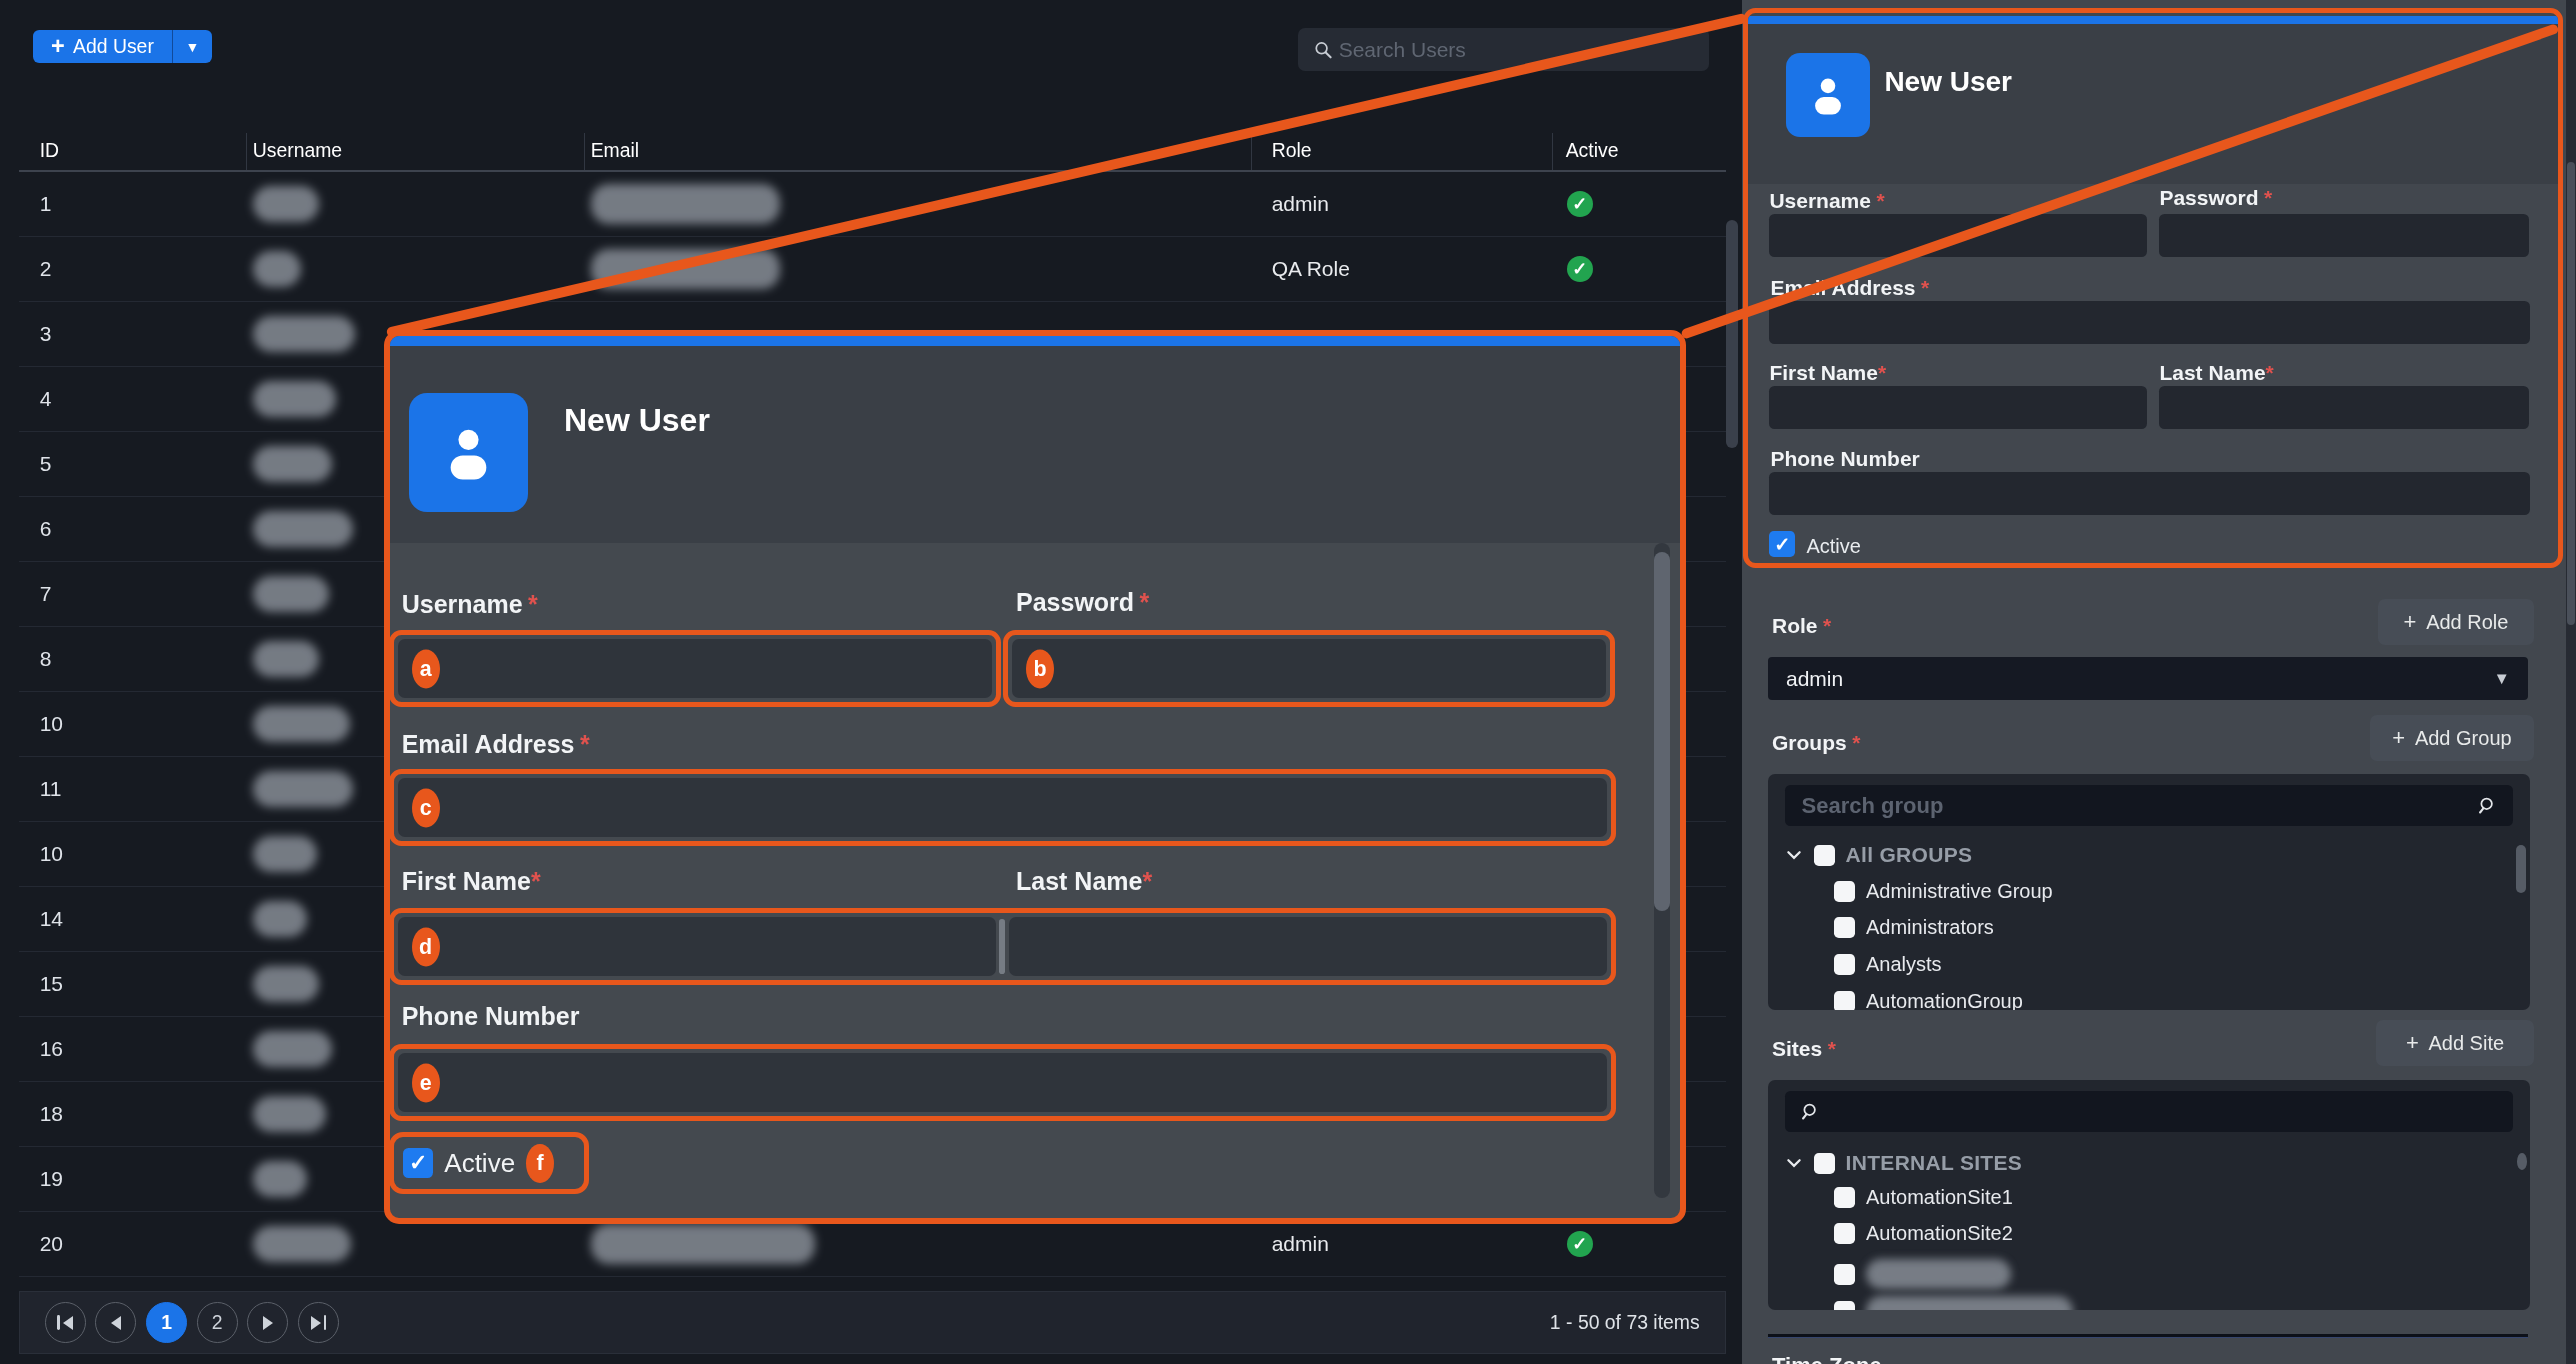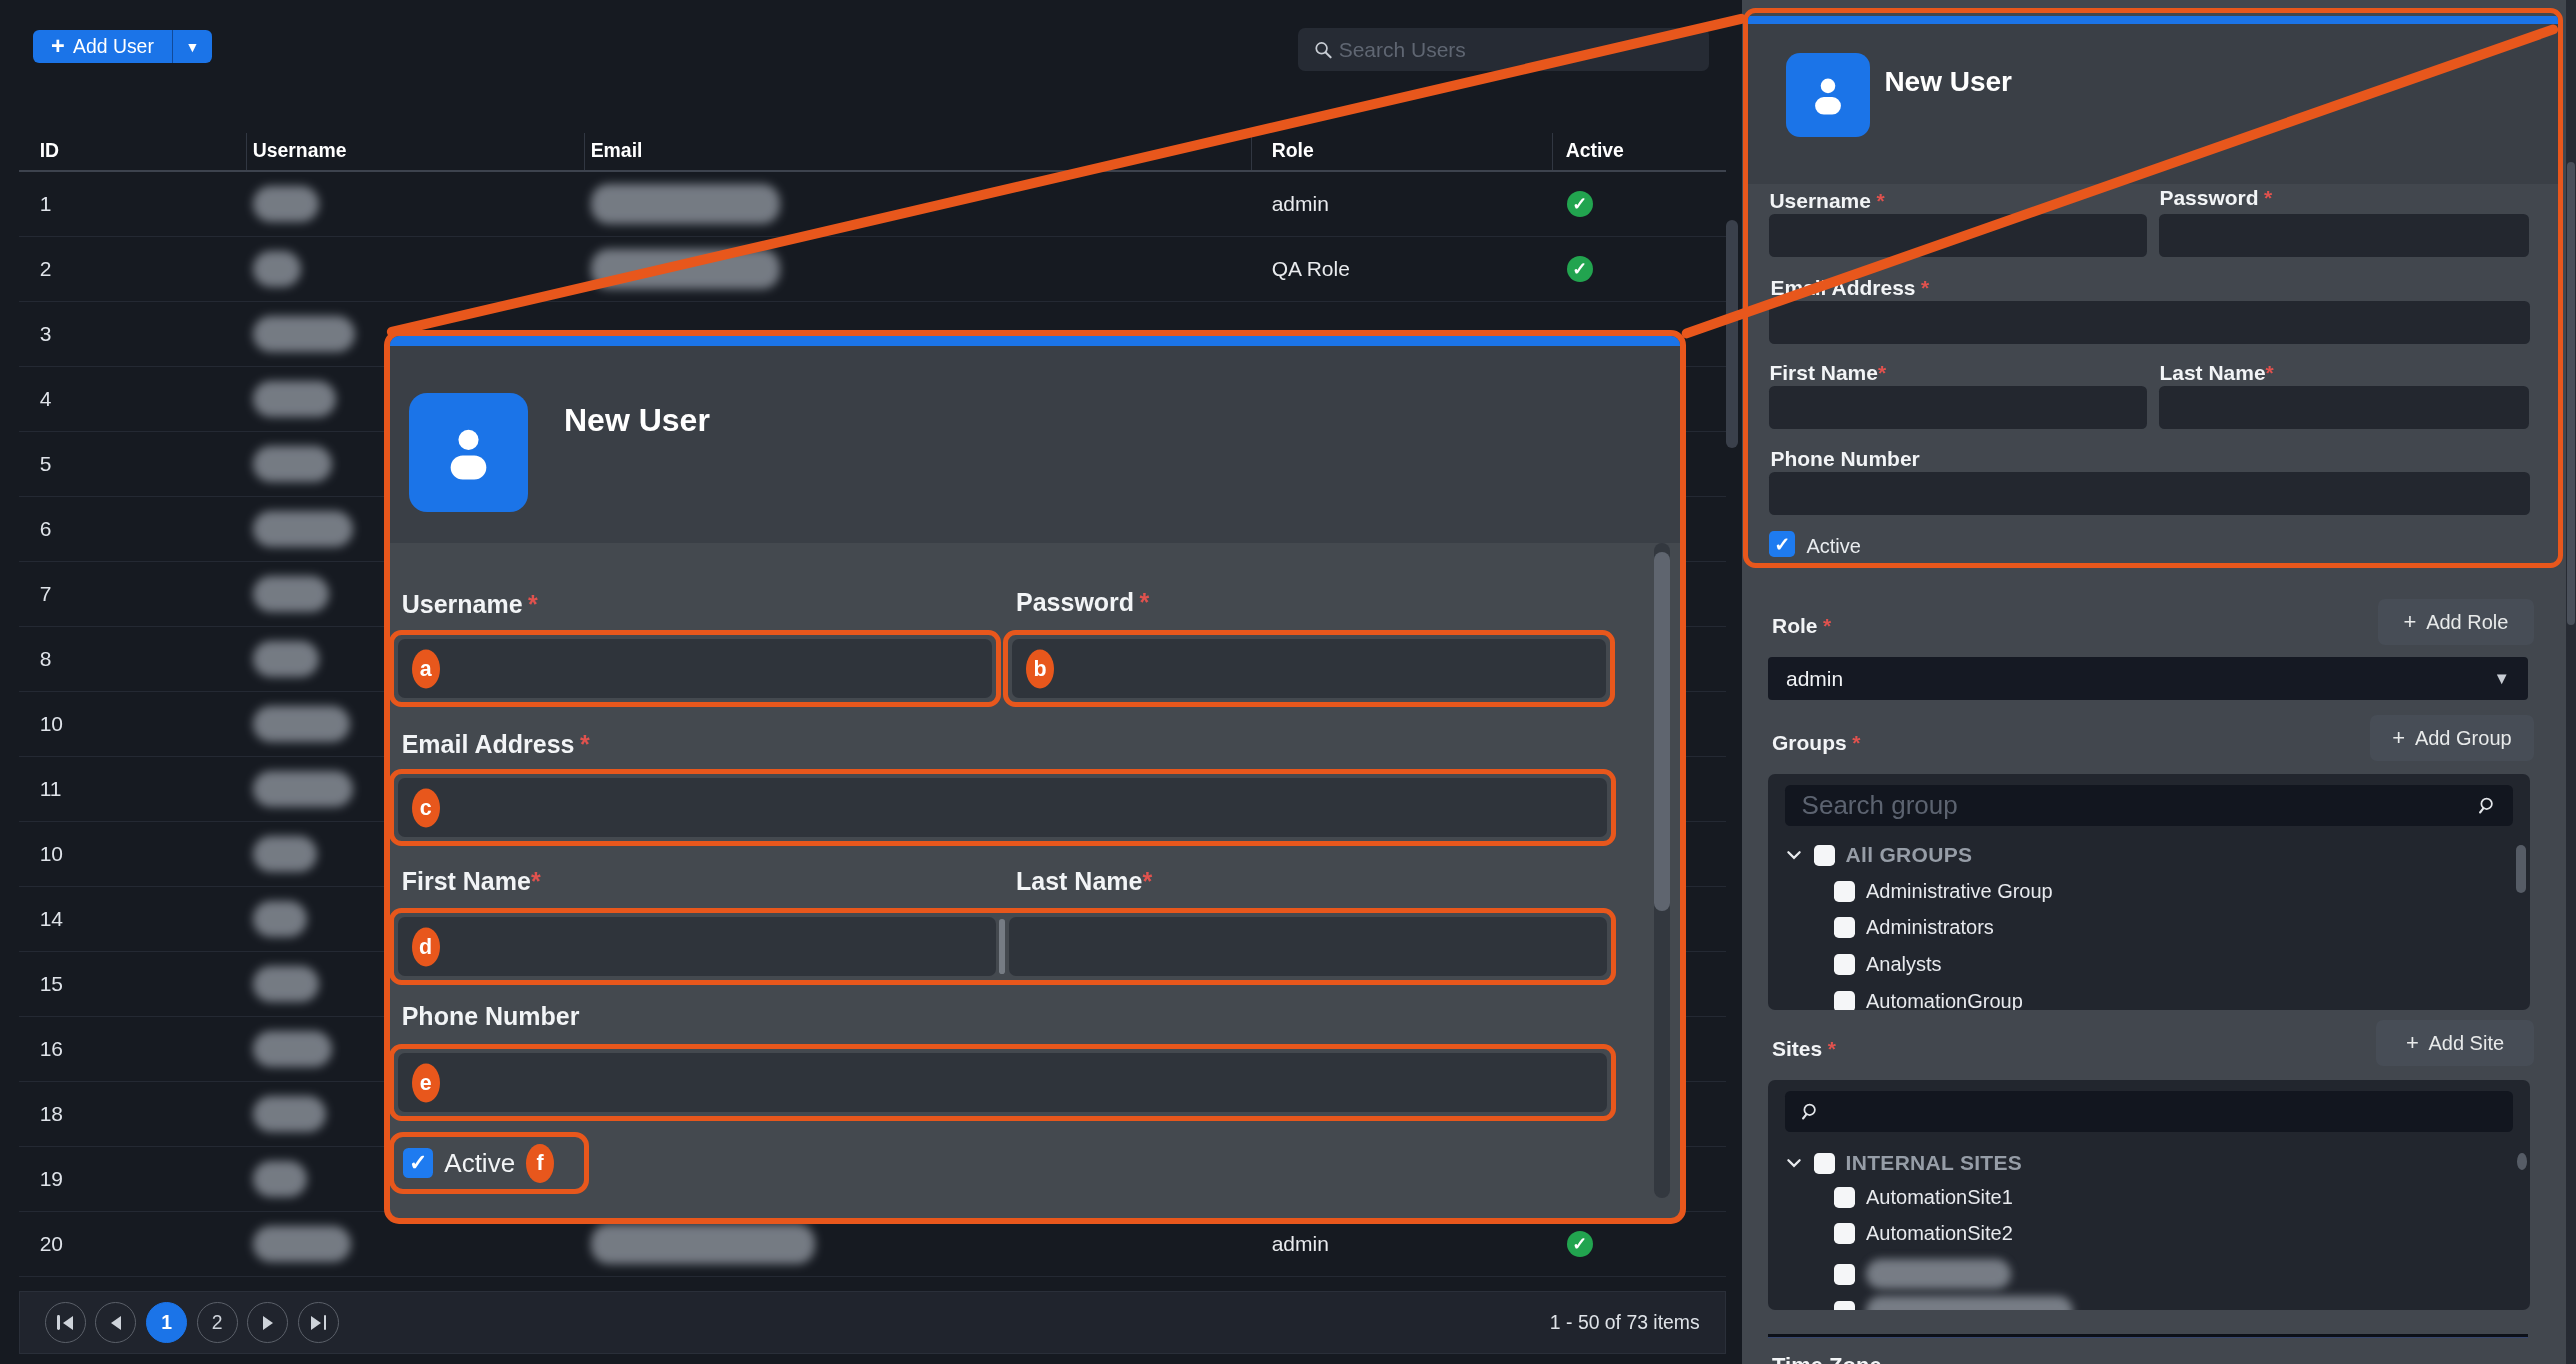--- a/index.html
+++ b/index.html
@@ -19,7 +19,7 @@
   
   .thead{left:18.7px;top:133px;width:1707px;height:37px;}
   .thead .sep{position:absolute;top:0;width:1.4px;height:37px;background:#313742;}
-  .th{position:absolute;top:5.5px;color:#ffffff;font-size:19.4px;font-weight:bold;}
+  .th{position:absolute;top:5.5px;color:#ffffff;font-size:19.4px;font-weight:normal;}
   .thead-border{left:18.7px;top:170px;width:1707px;height:2.1px;background:#3d434e;}
   .tbody{left:18.7px;top:172px;width:1707px;height:1116px;overflow:hidden;}
   .trow{position:relative;width:100%;height:65px;border-bottom:1.4px solid #242933;}

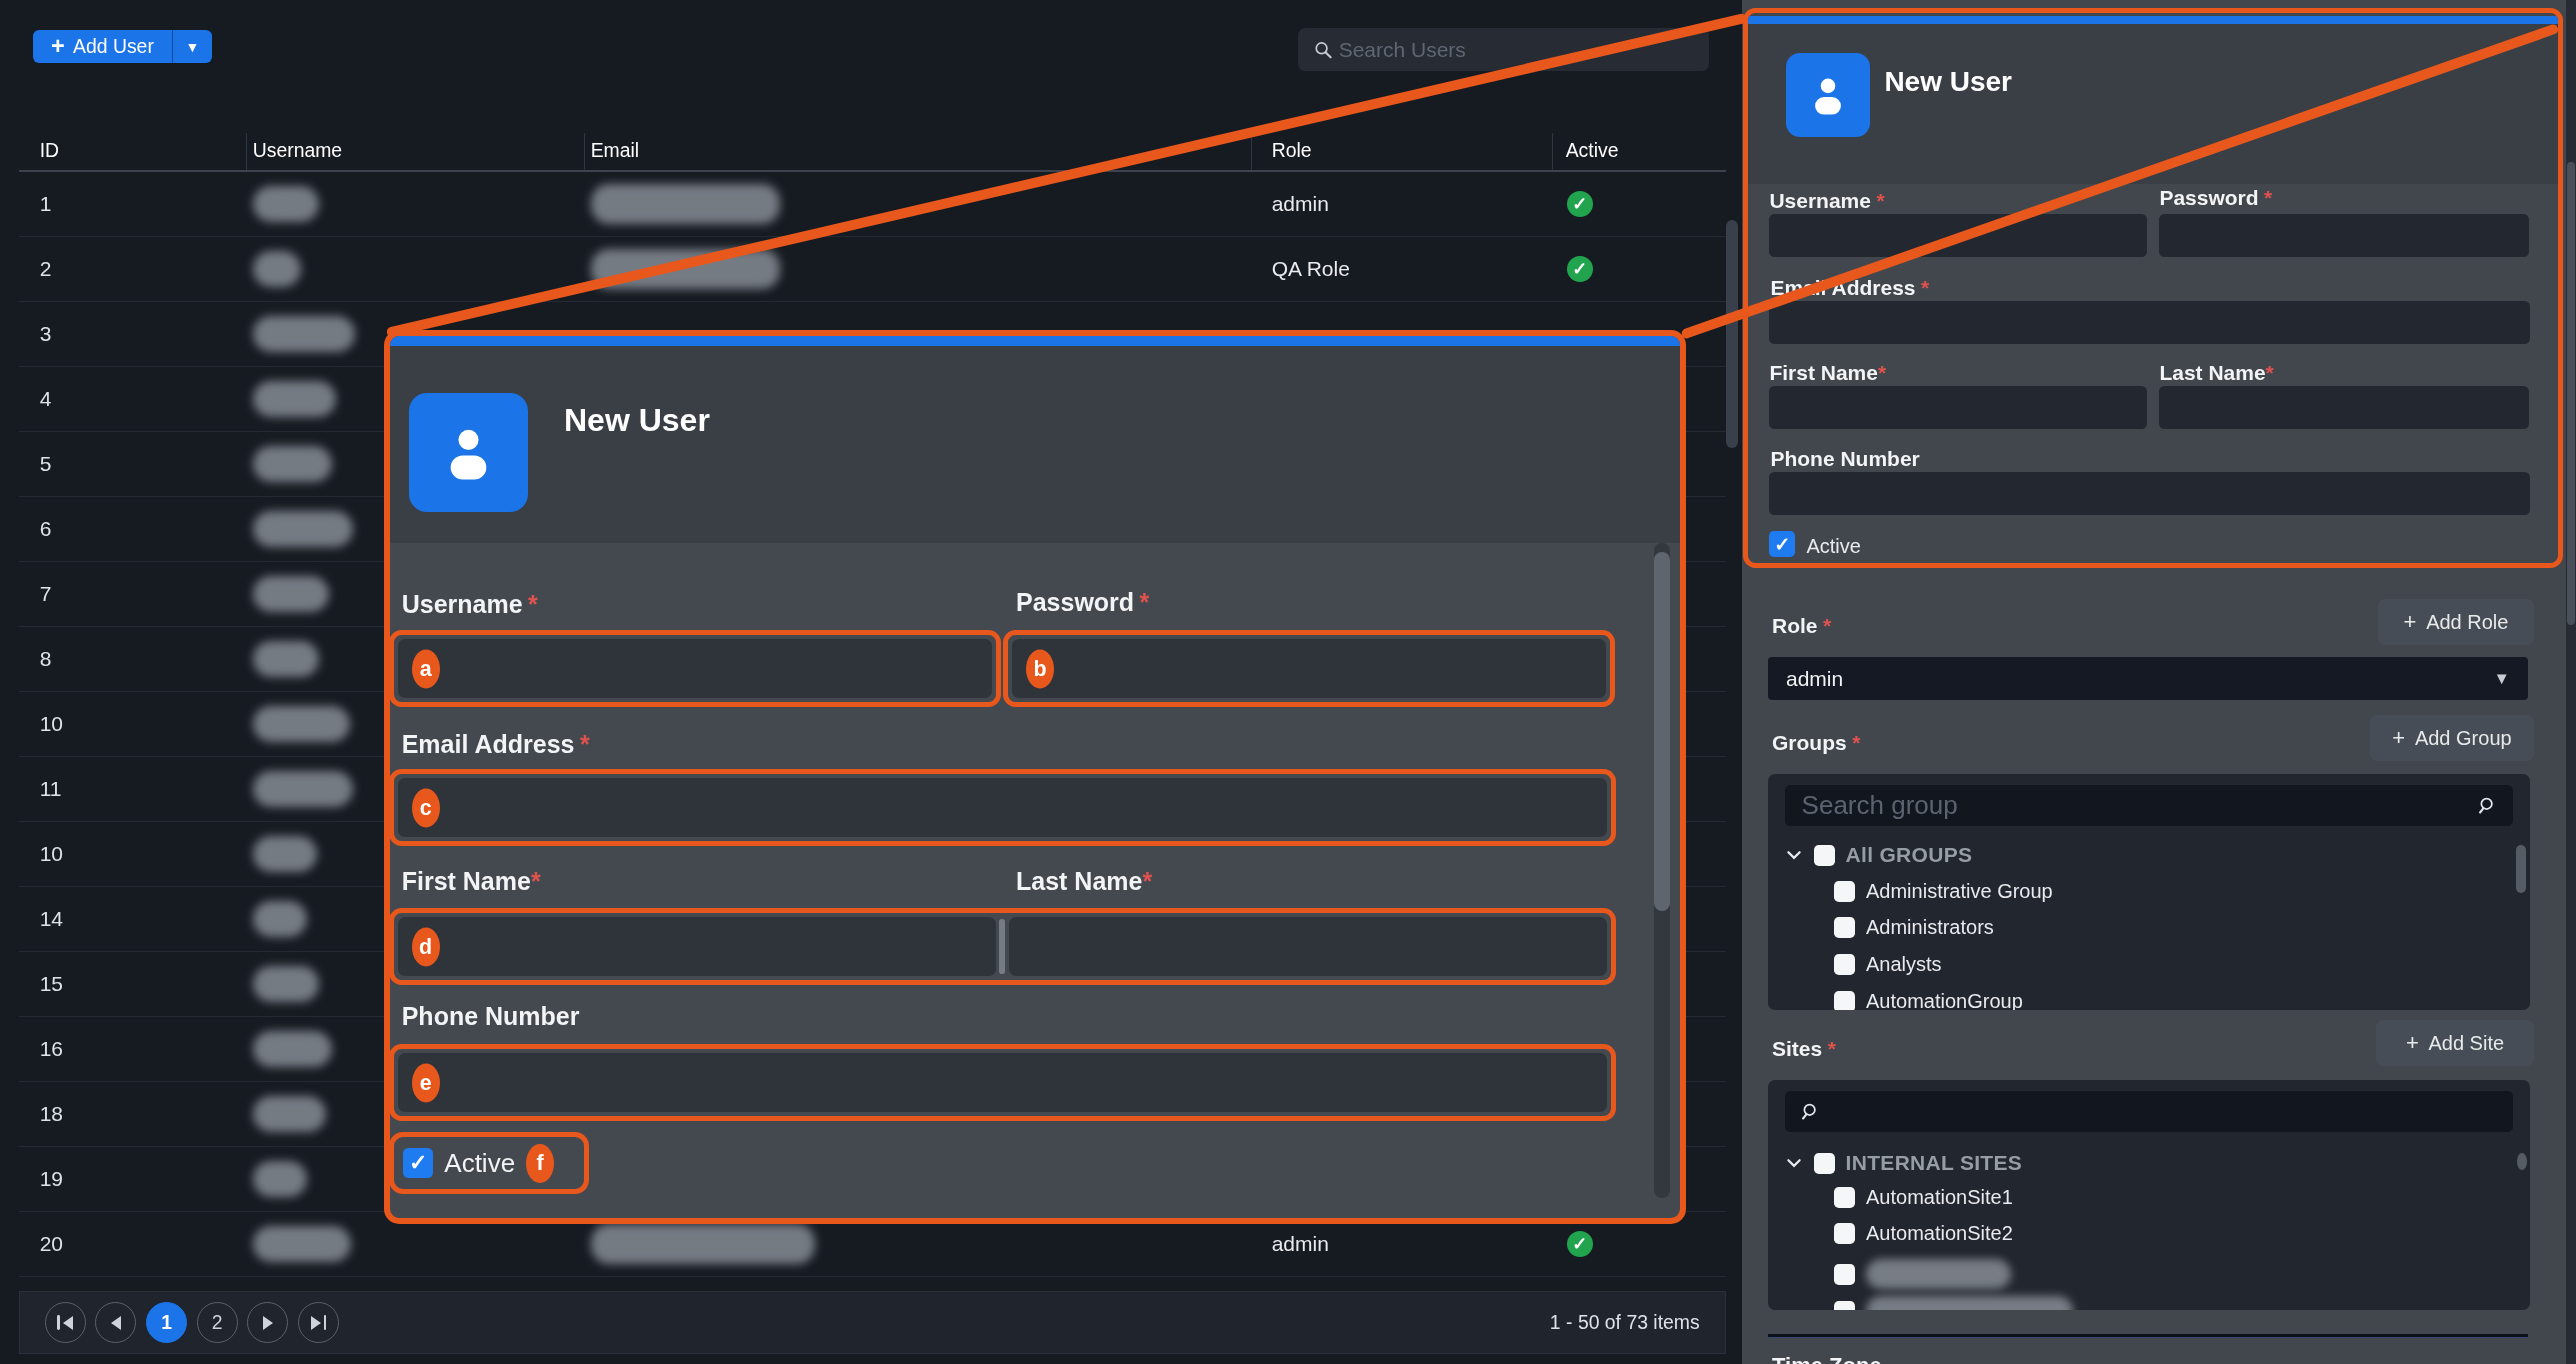--- a/index.html
+++ b/index.html
@@ -84,7 +84,7 @@
   .dd-caret{margin-left:auto;color:#c8cdd4;font-size:16.6px;}
   .listbox{position:absolute;background:#22262e;border-radius:7px;overflow:hidden;}
   .innersearch{position:absolute;left:16.6px;top:11px;right:16.6px;height:41px;background:#12161f;border-radius:5.5px;display:flex;align-items:center;padding:0 15px;}
-  .innersearch input{flex:1;background:transparent;border:none;outline:none;color:#3b82f6;font-size:26px;}
+  .innersearch input{flex:1;background:transparent;border:none;outline:none;color:#3b82f6;font-size:22px;font-weight:bold;}
   .innersearch input::placeholder{color:#5c6370;}
   .treerow{position:absolute;display:flex;align-items:center;gap:11px;}
   .chk{width:21px;height:21px;background:#f5f6f8;border-radius:4.8px;flex:0 0 auto;}

